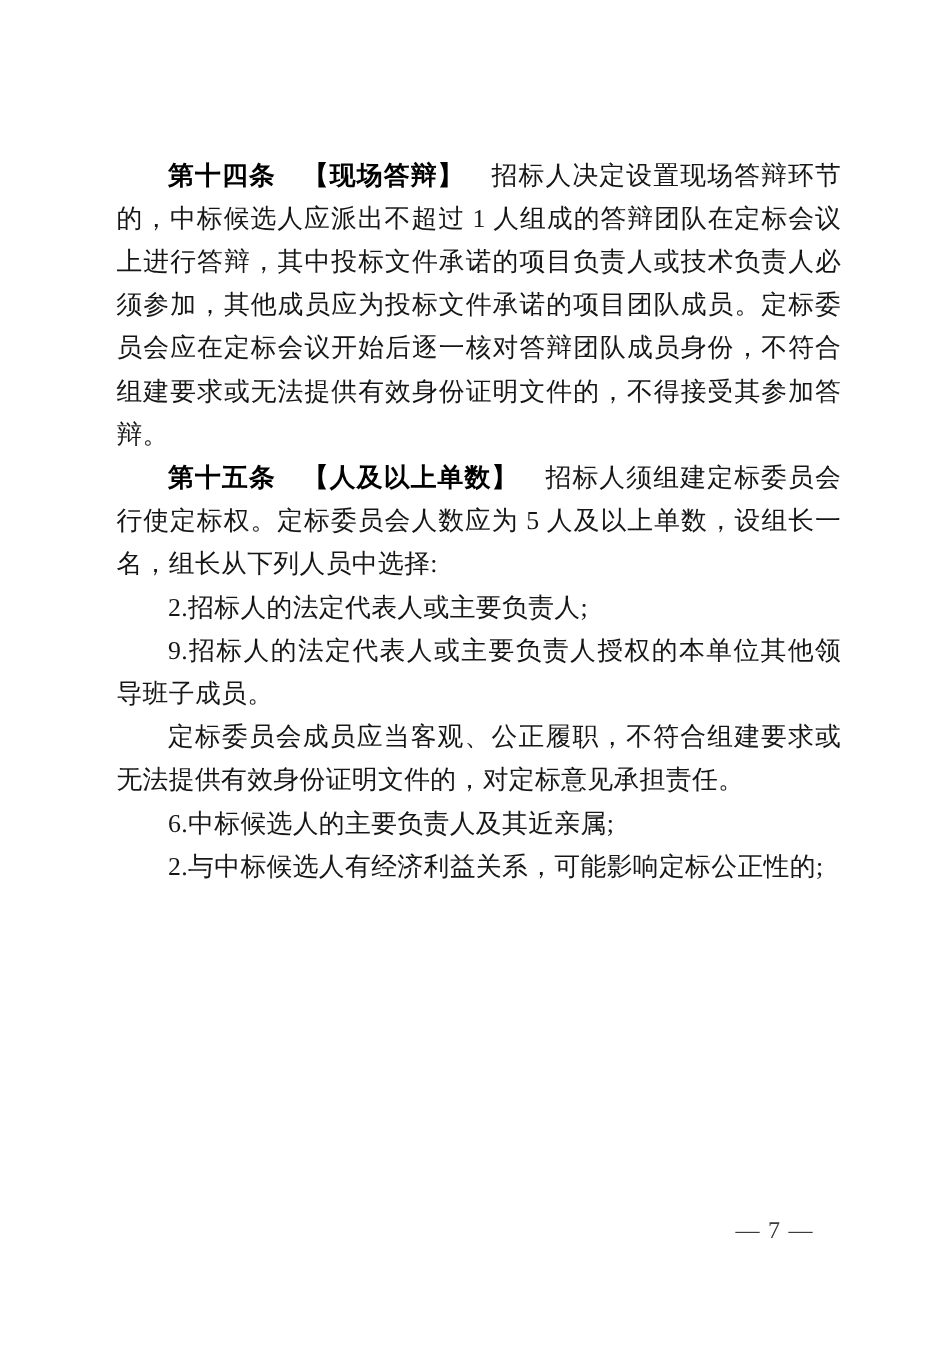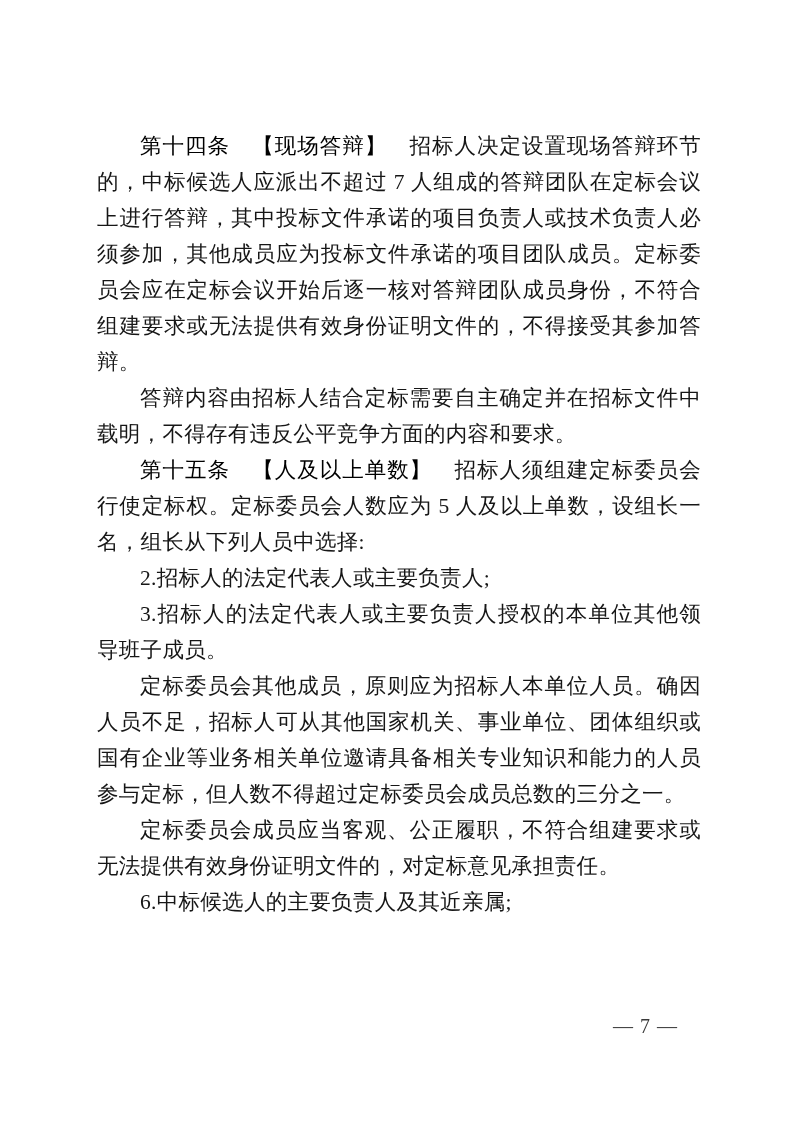--- a/index.html
+++ b/index.html
@@ -32,7 +32,7 @@
     word-break: break-all;
   }
   .para b.lead {
-    font-weight: 400;
+    font-weight: 700;
     color: #000000;
   }
   .footer {

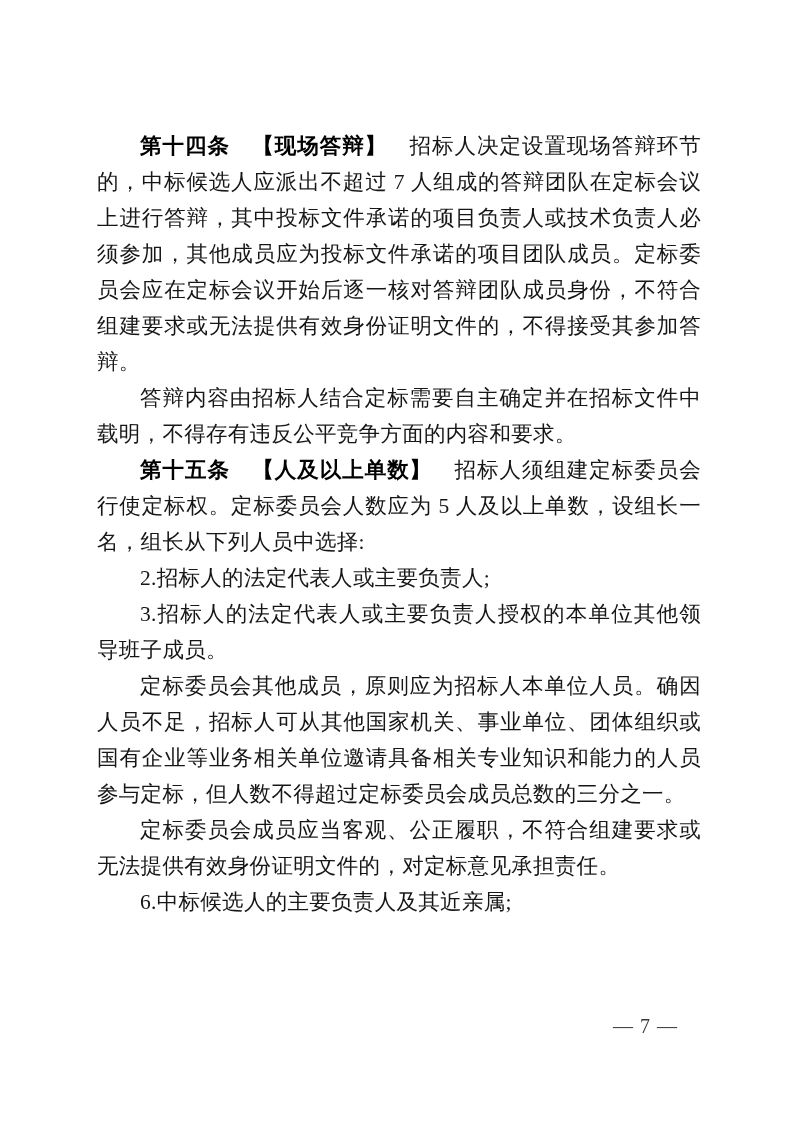--- a/index.html
+++ b/index.html
@@ -52,7 +52,7 @@
 
 <div class="page">
   <div class="content">
-    <p class="para"><b class="lead">第十四条　【现场答辩】</b><span>　招标人决定设置现场答辩环节的，中标候选人应派出不超过 7 人组成的答辩团队在定标会议上进行答辩，其中投标文件承诺的项目负责人或技术负责人必须参加，其他成员应为投标文件承诺的项目团队成员。定标委员会应在定标会议开始后逐一核对答辩团队成员身份，不符合组建要求或无法提供有效身份证明文件的，不得接受其参加答辩。</span></p>
+    <p class="para"><b class="lead">第十四条　【现场答辩】</b><span>　招标人决定设置现场答辩环节的，中标候选人应派出不超过 1 人组成的答辩团队在定标会议上进行答辩，其中投标文件承诺的项目负责人或技术负责人必须参加，其他成员应为投标文件承诺的项目团队成员。定标委员会应在定标会议开始后逐一核对答辩团队成员身份，不符合组建要求或无法提供有效身份证明文件的，不得接受其参加答辩。</span></p>
     <p class="para"><b class="lead"></b><span>答辩内容由招标人结合定标需要自主确定并在招标文件中载明，不得存有违反公平竞争方面的内容和要求。</span></p>
     <p class="para"><b class="lead">第十五条　【人及以上单数】</b><span>　招标人须组建定标委员会行使定标权。定标委员会人数应为 5 人及以上单数，设组长一名，组长从下列人员中选择:</span></p>
     <p class="para"><b class="lead"></b><span>2.招标人的法定代表人或主要负责人;</span></p>

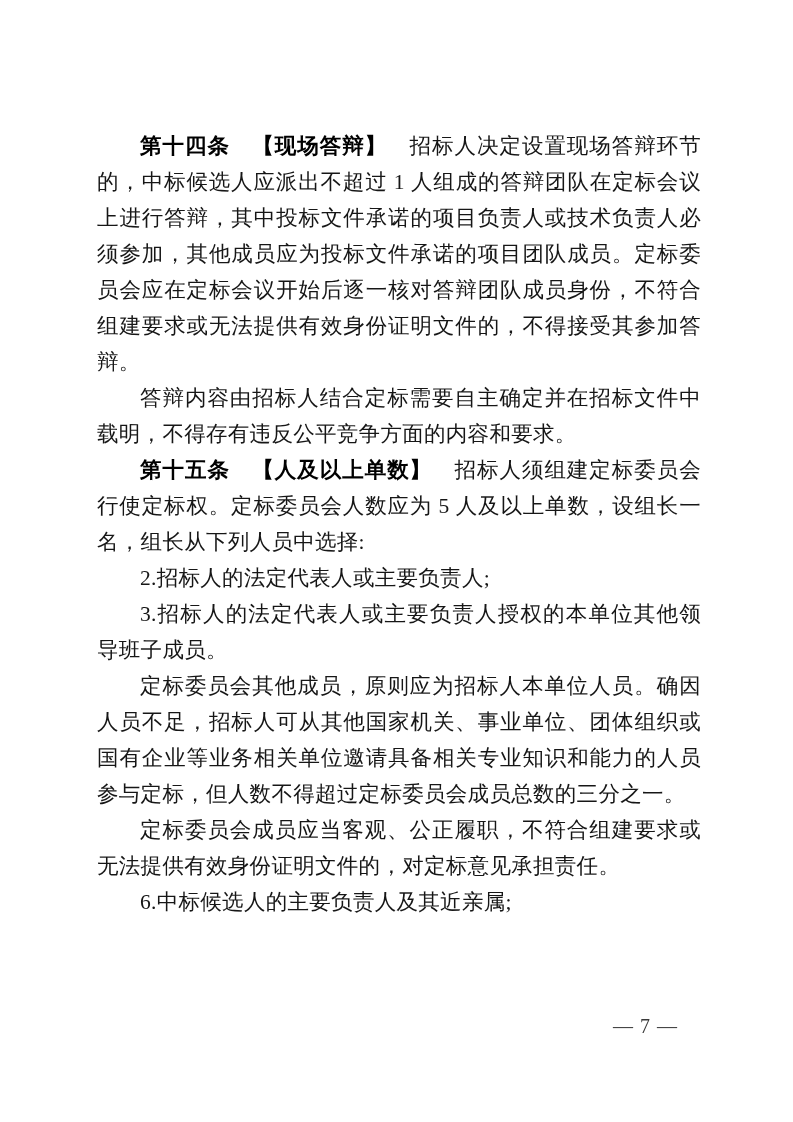--- a/index.html
+++ b/index.html
@@ -53,7 +53,6 @@
 <div class="page">
   <div class="content">
     <p class="para"><b class="lead">第十四条　【现场答辩】</b><span>　招标人决定设置现场答辩环节的，中标候选人应派出不超过 1 人组成的答辩团队在定标会议上进行答辩，其中投标文件承诺的项目负责人或技术负责人必须参加，其他成员应为投标文件承诺的项目团队成员。定标委员会应在定标会议开始后逐一核对答辩团队成员身份，不符合组建要求或无法提供有效身份证明文件的，不得接受其参加答辩。</span></p>
-    <p class="para"><b class="lead"></b><span>答辩内容由招标人结合定标需要自主确定并在招标文件中载明，不得存有违反公平竞争方面的内容和要求。</span></p>
     <p class="para"><b class="lead">第十五条　【人及以上单数】</b><span>　招标人须组建定标委员会行使定标权。定标委员会人数应为 5 人及以上单数，设组长一名，组长从下列人员中选择:</span></p>
     <p class="para"><b class="lead"></b><span>2.招标人的法定代表人或主要负责人;</span></p>
     <p class="para"><b class="lead"></b><span>3.招标人的法定代表人或主要负责人授权的本单位其他领导班子成员。</span></p>

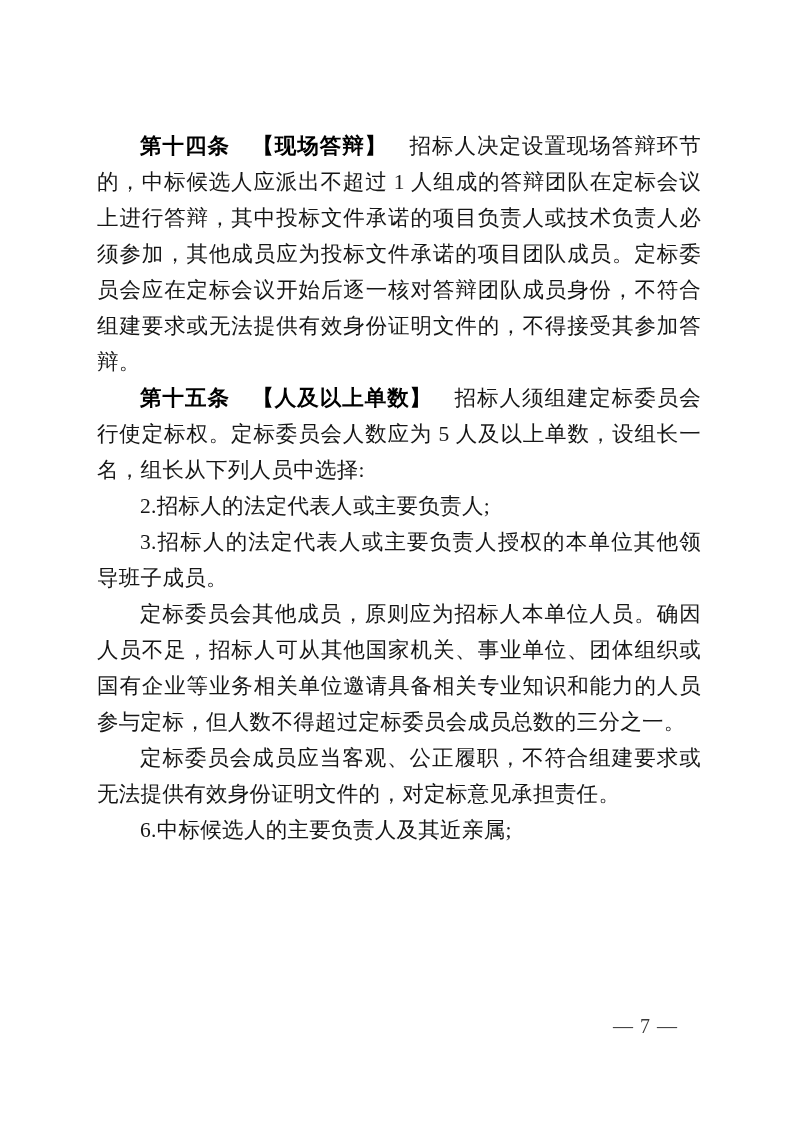--- a/index.html
+++ b/index.html
@@ -55,7 +55,7 @@
     <p class="para"><b class="lead">第十四条　【现场答辩】</b><span>　招标人决定设置现场答辩环节的，中标候选人应派出不超过 1 人组成的答辩团队在定标会议上进行答辩，其中投标文件承诺的项目负责人或技术负责人必须参加，其他成员应为投标文件承诺的项目团队成员。定标委员会应在定标会议开始后逐一核对答辩团队成员身份，不符合组建要求或无法提供有效身份证明文件的，不得接受其参加答辩。</span></p>
     <p class="para"><b class="lead">第十五条　【人及以上单数】</b><span>　招标人须组建定标委员会行使定标权。定标委员会人数应为 5 人及以上单数，设组长一名，组长从下列人员中选择:</span></p>
     <p class="para"><b class="lead"></b><span>2.招标人的法定代表人或主要负责人;</span></p>
-    <p class="para"><b class="lead"></b><span>3.招标人的法定代表人或主要负责人授权的本单位其他领导班子成员。</span></p>
+    <p class="para"><b class="lead"></b><span>9.招标人的法定代表人或主要负责人授权的本单位其他领导班子成员。</span></p>
     <p class="para"><b class="lead"></b><span>定标委员会其他成员，原则应为招标人本单位人员。确因人员不足，招标人可从其他国家机关、事业单位、团体组织或国有企业等业务相关单位邀请具备相关专业知识和能力的人员参与定标，但人数不得超过定标委员会成员总数的三分之一。</span></p>
     <p class="para"><b class="lead"></b><span>定标委员会成员应当客观、公正履职，不符合组建要求或无法提供有效身份证明文件的，对定标意见承担责任。</span></p>
     <p class="para"><b class="lead"></b><span>6.中标候选人的主要负责人及其近亲属;</span></p>

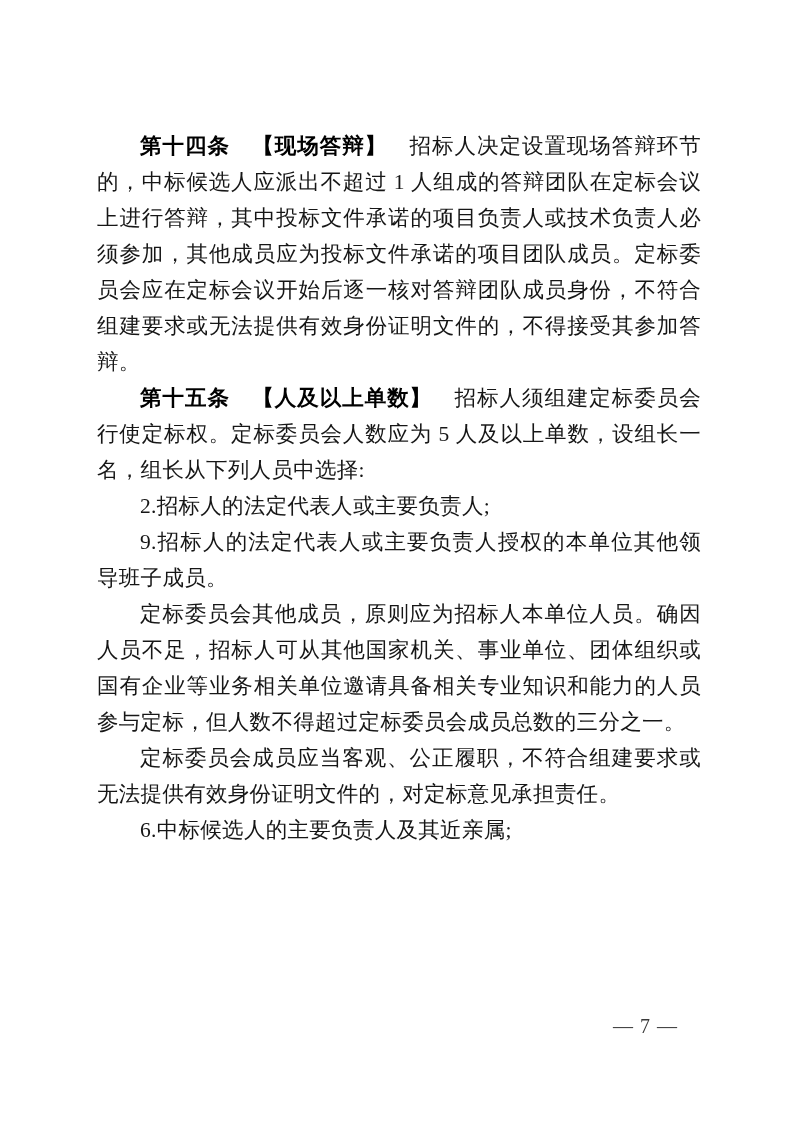--- a/index.html
+++ b/index.html
@@ -56,7 +56,6 @@
     <p class="para"><b class="lead">第十五条　【人及以上单数】</b><span>　招标人须组建定标委员会行使定标权。定标委员会人数应为 5 人及以上单数，设组长一名，组长从下列人员中选择:</span></p>
     <p class="para"><b class="lead"></b><span>2.招标人的法定代表人或主要负责人;</span></p>
     <p class="para"><b class="lead"></b><span>9.招标人的法定代表人或主要负责人授权的本单位其他领导班子成员。</span></p>
-    <p class="para"><b class="lead"></b><span>定标委员会其他成员，原则应为招标人本单位人员。确因人员不足，招标人可从其他国家机关、事业单位、团体组织或国有企业等业务相关单位邀请具备相关专业知识和能力的人员参与定标，但人数不得超过定标委员会成员总数的三分之一。</span></p>
     <p class="para"><b class="lead"></b><span>定标委员会成员应当客观、公正履职，不符合组建要求或无法提供有效身份证明文件的，对定标意见承担责任。</span></p>
     <p class="para"><b class="lead"></b><span>6.中标候选人的主要负责人及其近亲属;</span></p>
   </div>

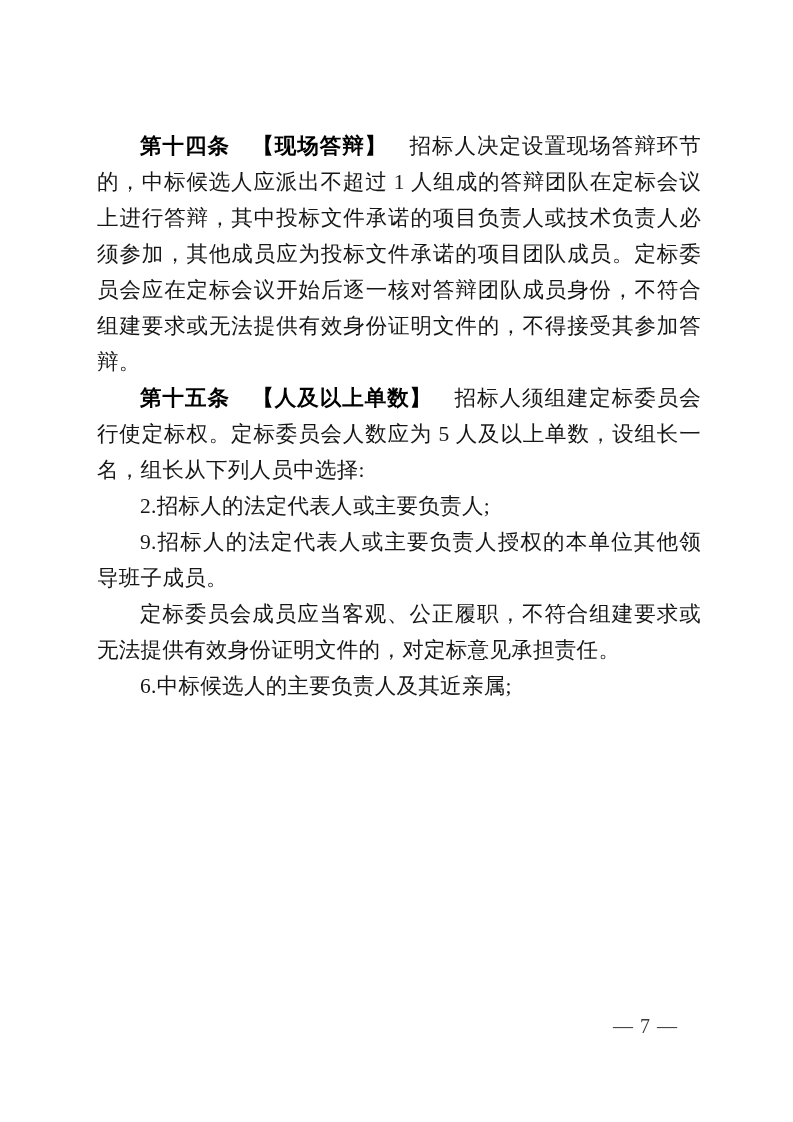--- a/index.html
+++ b/index.html
@@ -58,6 +58,7 @@
     <p class="para"><b class="lead"></b><span>9.招标人的法定代表人或主要负责人授权的本单位其他领导班子成员。</span></p>
     <p class="para"><b class="lead"></b><span>定标委员会成员应当客观、公正履职，不符合组建要求或无法提供有效身份证明文件的，对定标意见承担责任。</span></p>
     <p class="para"><b class="lead"></b><span>6.中标候选人的主要负责人及其近亲属;</span></p>
+    <p class="para"><b class="lead"></b><span>2.与中标候选人有经济利益关系，可能影响定标公正性的;</span></p>
   </div>
   <div class="footer">— 7 —</div>
 </div>

